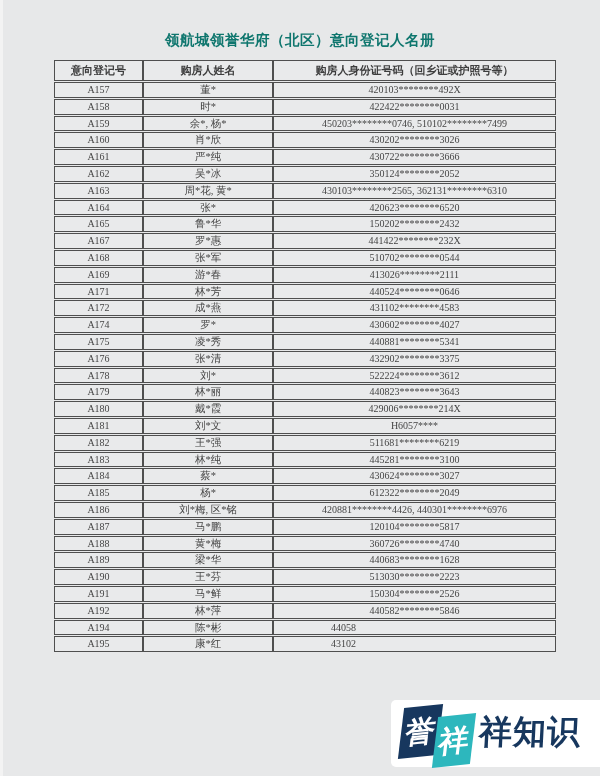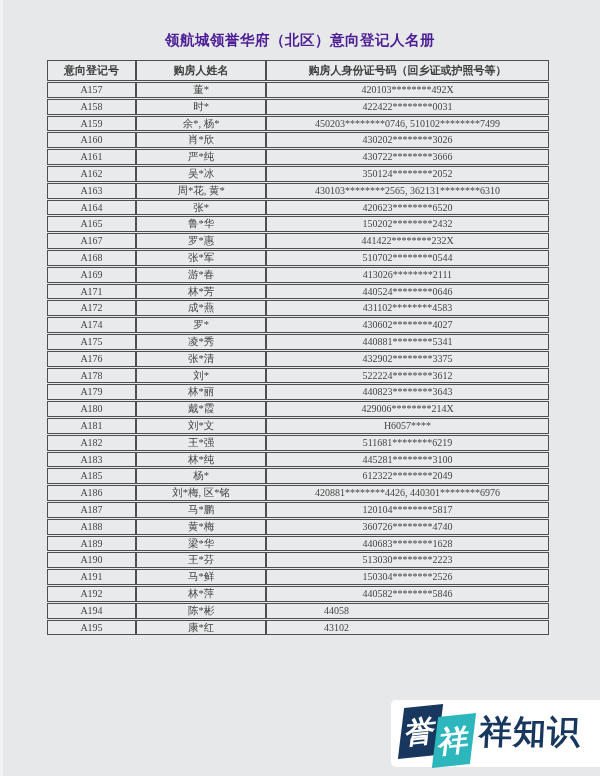--- a/index.html
+++ b/index.html
@@ -20,7 +20,7 @@
     text-align: center;
     font-size: 14.5px; font-weight: bold;
     letter-spacing: 0.5px;
-    color: #4c1d95;
+    color: #0f766e;
   }
   .table-wrap {
     position: absolute; top: 59px; left: 47px; width: 466px;

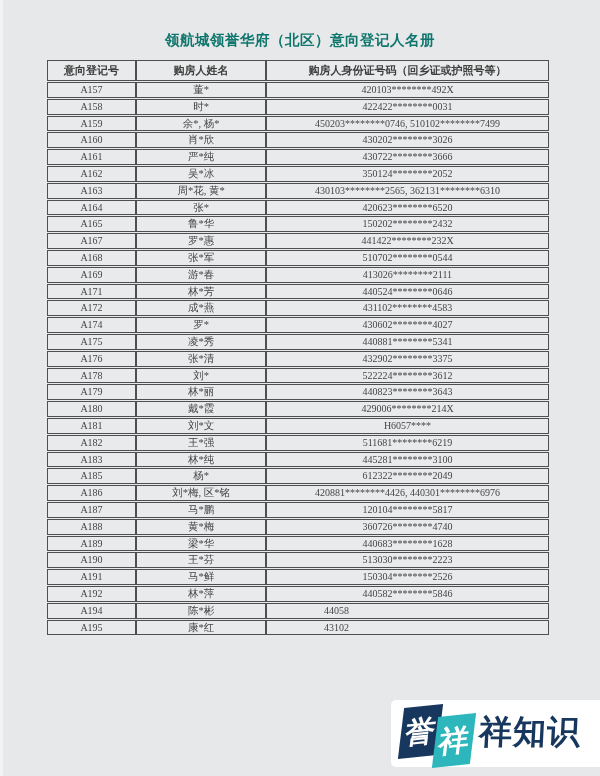--- a/index.html
+++ b/index.html
@@ -23,7 +23,7 @@
     color: #0f766e;
   }
   .table-wrap {
-    position: absolute; top: 59px; left: 47px; width: 466px;
+    position: absolute; top: 59px; left: 54px; width: 466px;
   }
   table.reg-table {
     width: 100%;

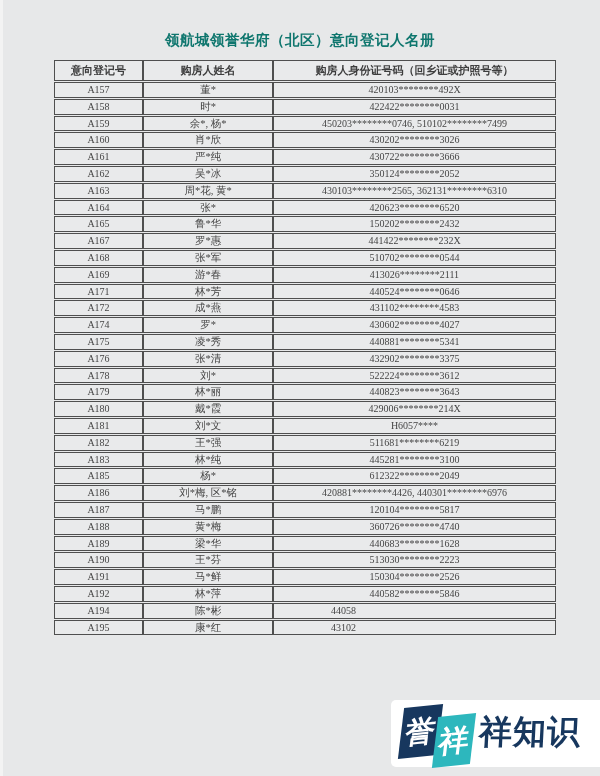--- a/index.html
+++ b/index.html
@@ -256,6 +256,11 @@
     <td class="c-id">445281********3100</td>
   </tr>
 
+  <tr>
+    <td class="c-reg">A184</td>
+    <td class="c-name">蔡*</td>
+    <td class="c-id">430624********3027</td>
+  </tr>
 
   <tr>
     <td class="c-reg">A185</td>

